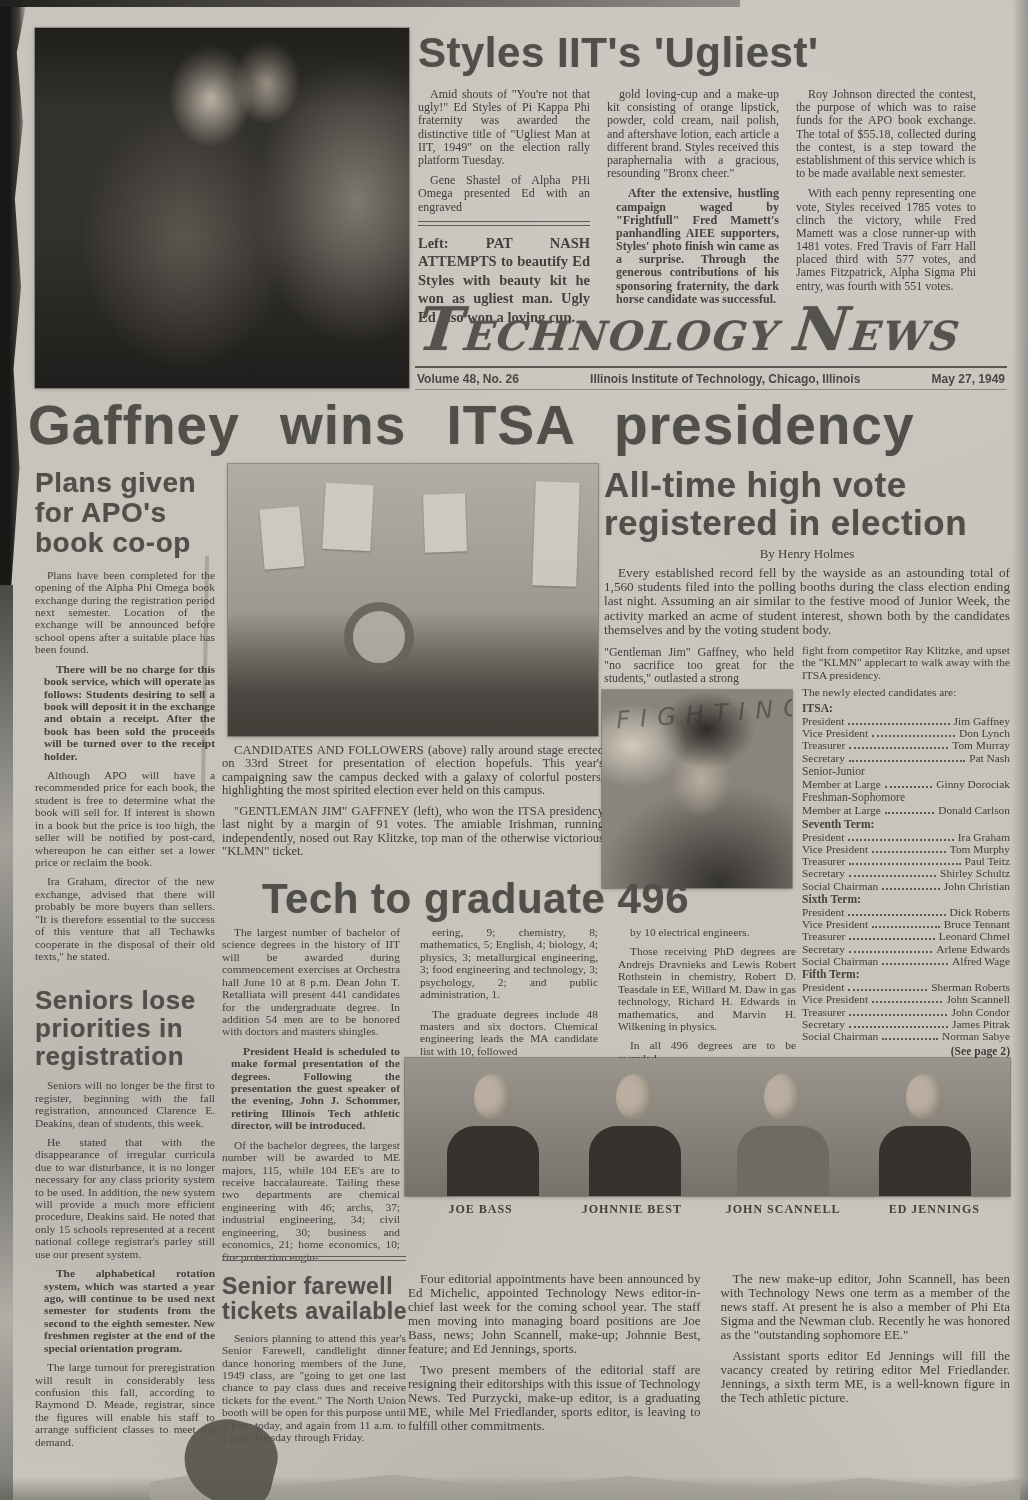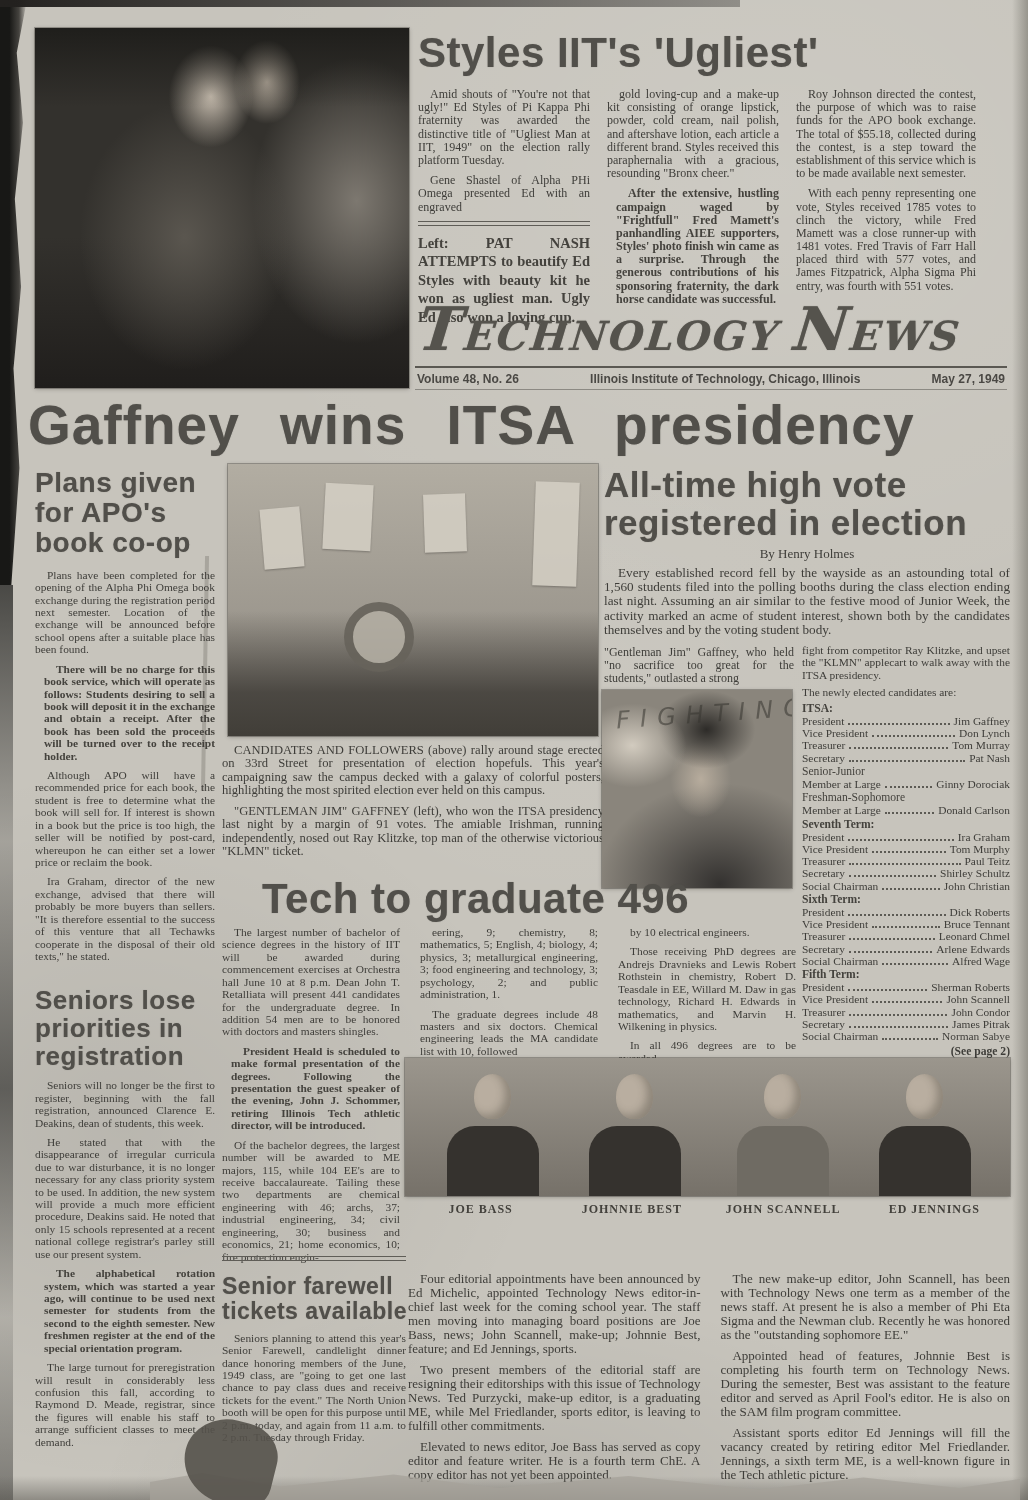--- a/index.html
+++ b/index.html
@@ -370,7 +370,6 @@
     </div>
     <div class="bodycol sz-l" style="width:293px;">
       <p>The new make-up editor, John Scannell, has been with Technology News one term as a member of the news staff. At present he is also a member of Phi Eta Sigma and the Newman club. Recently he was honored as the "outstanding sophomore EE."</p>
-      <p>Appointed head of features, Johnnie Best is completing his fourth term on Technology News. During the semester, Best was assistant to the feature editor and served as April Fool's editor. He is also on the SAM film program committee.</p>
       <p>Assistant sports editor Ed Jennings will fill the vacancy created by retiring editor Mel Friedlander. Jennings, a sixth term ME, is a well-known figure in the Tech athletic picture.</p>
     </div>
   </div>

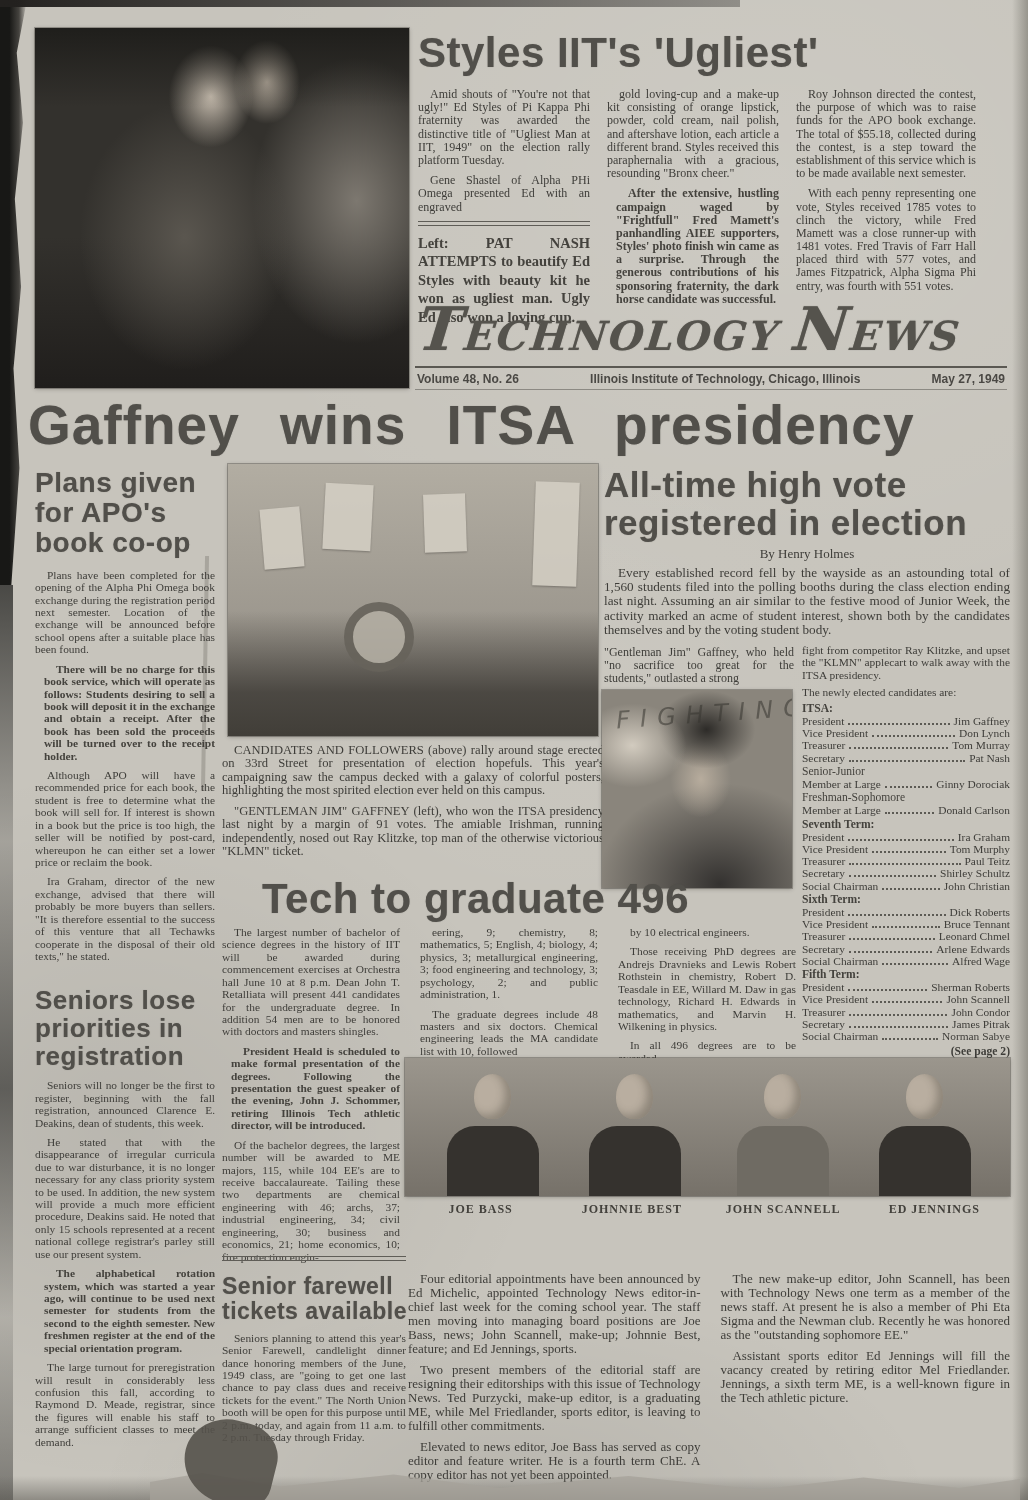--- a/index.html
+++ b/index.html
@@ -366,7 +366,6 @@
     <div class="bodycol sz-l" style="width:296px;">
       <p>Four editorial appointments have been announced by Ed Michelic, appointed Technology News editor-in-chief last week for the coming school year. The staff men moving into managing board positions are Joe Bass, news; John Scannell, make-up; Johnnie Best, feature; and Ed Jennings, sports.</p>
       <p>Two present members of the editorial staff are resigning their editorships with this issue of Technology News. Ted Purzycki, make-up editor, is a graduating ME, while Mel Friedlander, sports editor, is leaving to fulfill other commitments.</p>
-      <p>Elevated to news editor, Joe Bass has served as copy editor and feature writer. He is a fourth term ChE. A copy editor has not yet been appointed.</p>
     </div>
     <div class="bodycol sz-l" style="width:293px;">
       <p>The new make-up editor, John Scannell, has been with Technology News one term as a member of the news staff. At present he is also a member of Phi Eta Sigma and the Newman club. Recently he was honored as the "outstanding sophomore EE."</p>

